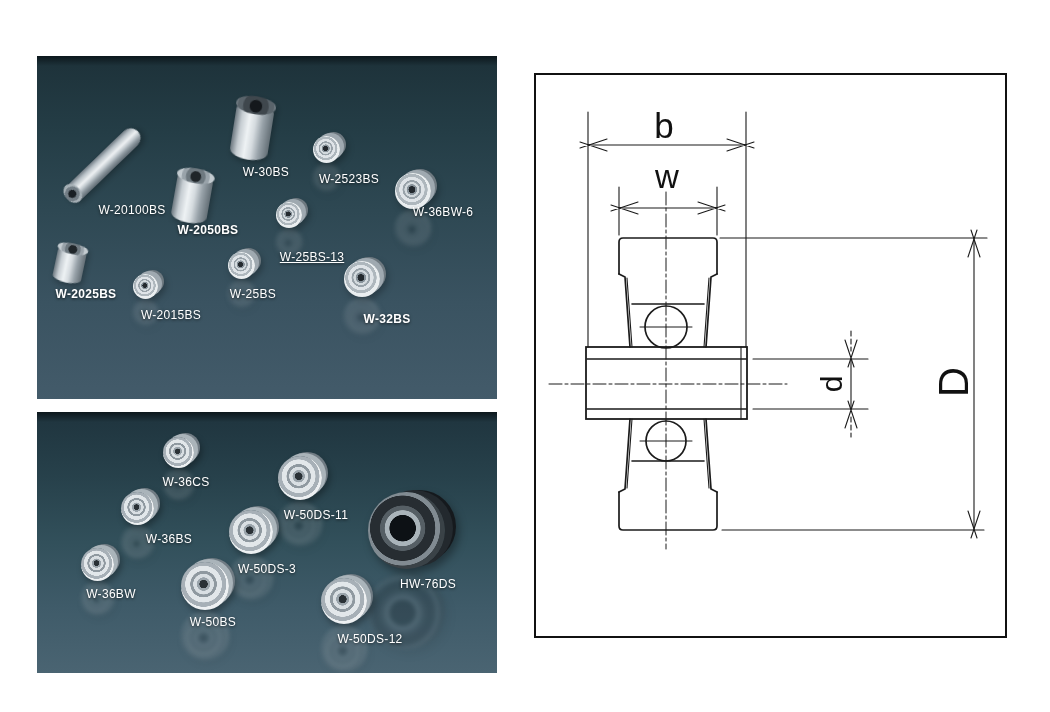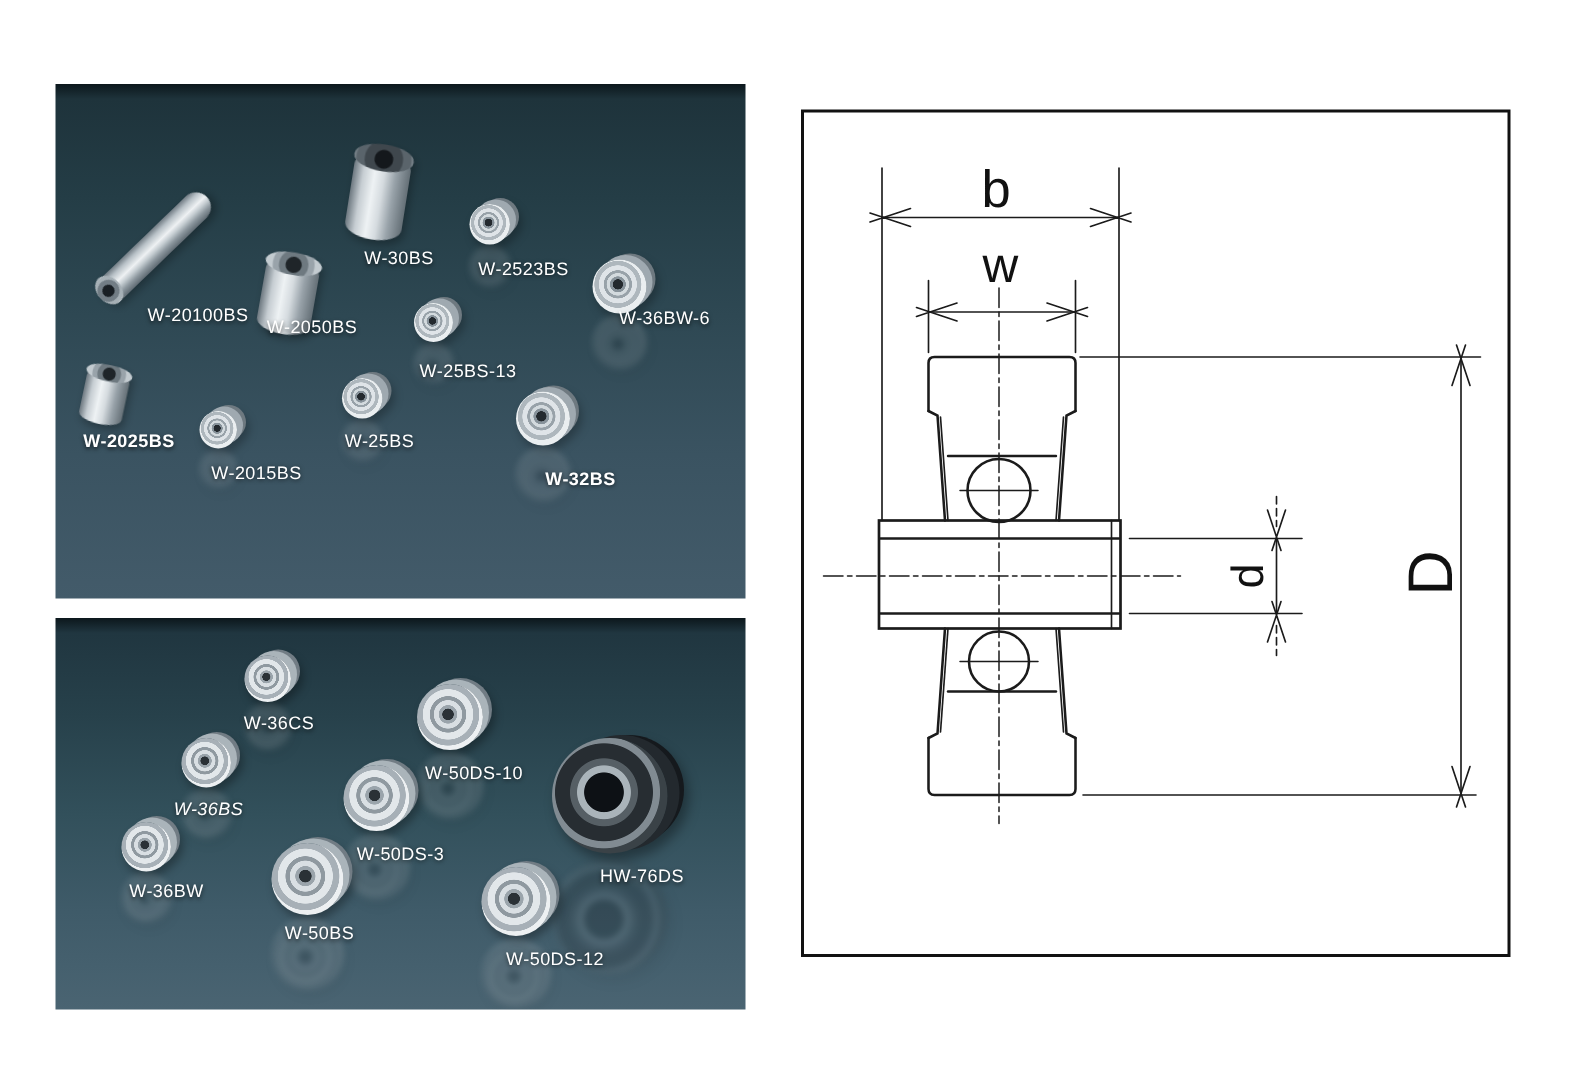--- a/index.html
+++ b/index.html
@@ -85,7 +85,7 @@
     </div>
     <div class="item">
       <div class="shape cyl-v" style="left:137px;top:117px;width:36px;height:50px;transform:rotate(10deg);"></div>
-      <div class="plabel" style="left:171px;top:155px;">W-2050BS</div>
+      <div class="plabel" style="left:171px;top:167px;font-weight:bold;">W-2050BS</div>
     </div>
     <div class="item">
       <div class="shape bearing" style="left:239px;top:146px;width:26px;height:26px;"></div>

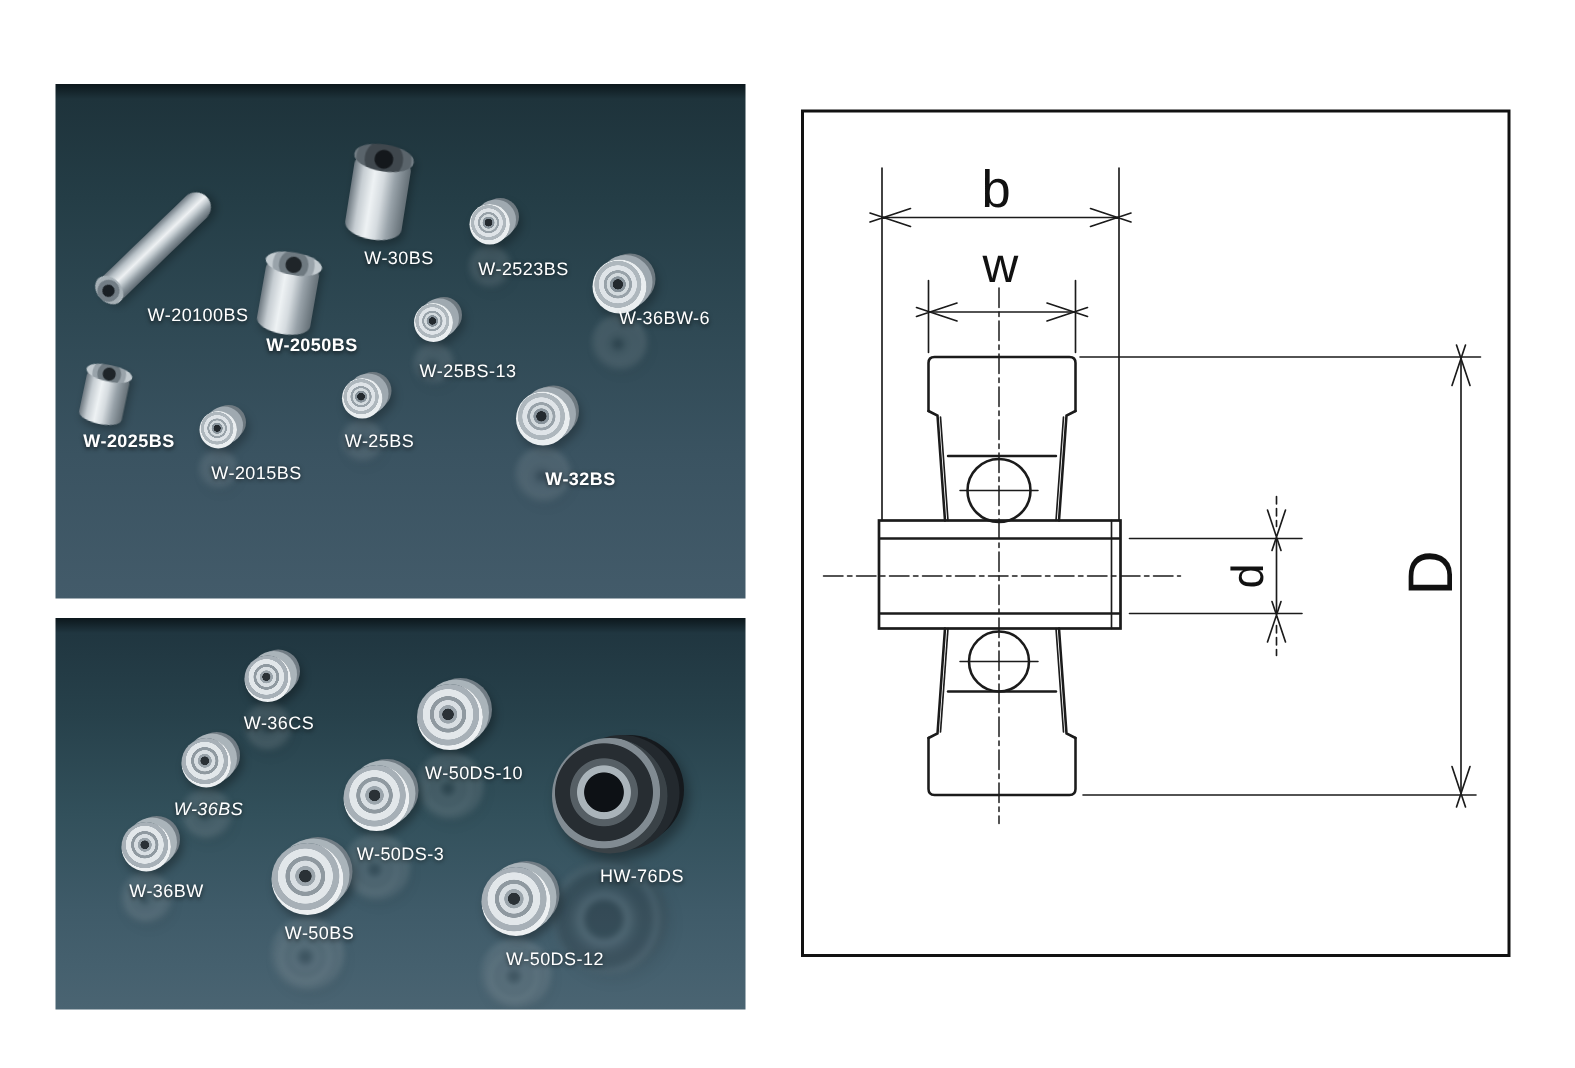--- a/index.html
+++ b/index.html
@@ -89,7 +89,7 @@
     </div>
     <div class="item">
       <div class="shape bearing" style="left:239px;top:146px;width:26px;height:26px;"></div>
-      <div class="plabel" style="left:275px;top:184px;">W-25BS-13</div>
+      <div class="plabel" style="left:275px;top:194px;text-decoration:underline;">W-25BS-13</div>
     </div>
     <div class="item">
       <div class="shape cyl-v" style="left:18px;top:191px;width:29px;height:36px;transform:rotate(12deg);"></div>

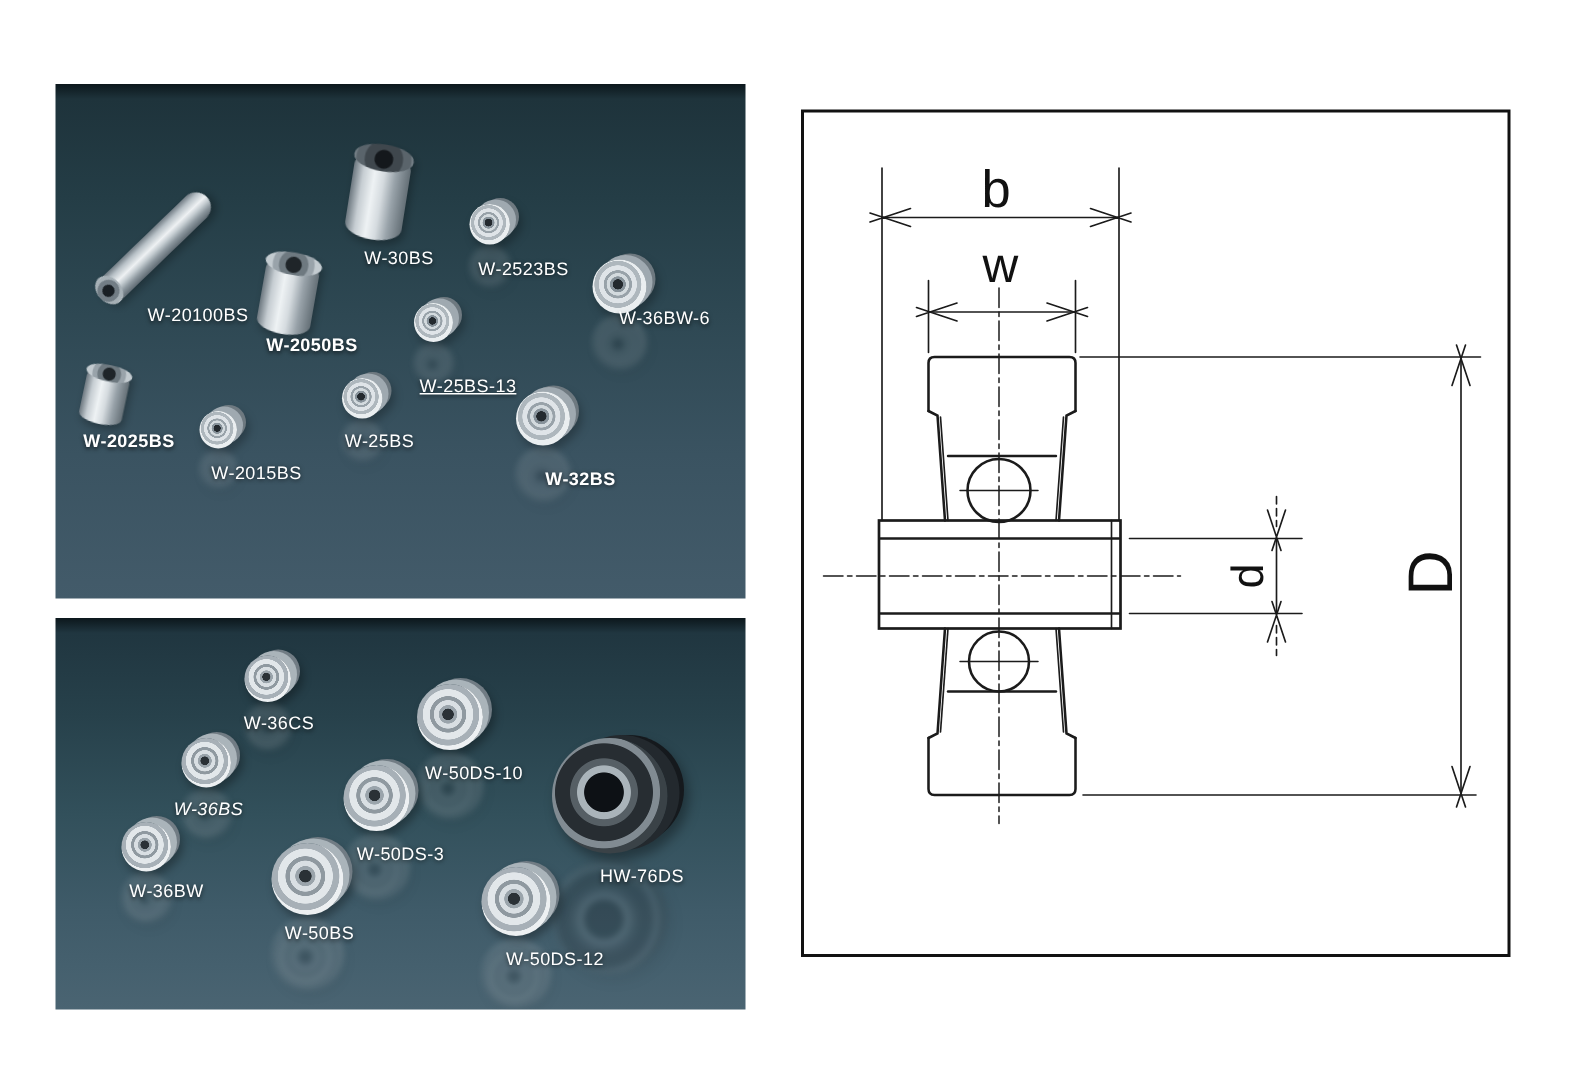--- a/index.html
+++ b/index.html
@@ -116,7 +116,7 @@
     </div>
     <div class="item">
       <div class="shape wheel" style="left:241px;top:44px;width:44px;height:44px;"></div>
-      <div class="plabel" style="left:279px;top:96px;">W-50DS-10</div>
+      <div class="plabel" style="left:279px;top:96px;">W-50DS-11</div>
     </div>
     <div class="item">
       <div class="shape wheel" style="left:84px;top:80px;width:33px;height:33px;"></div>

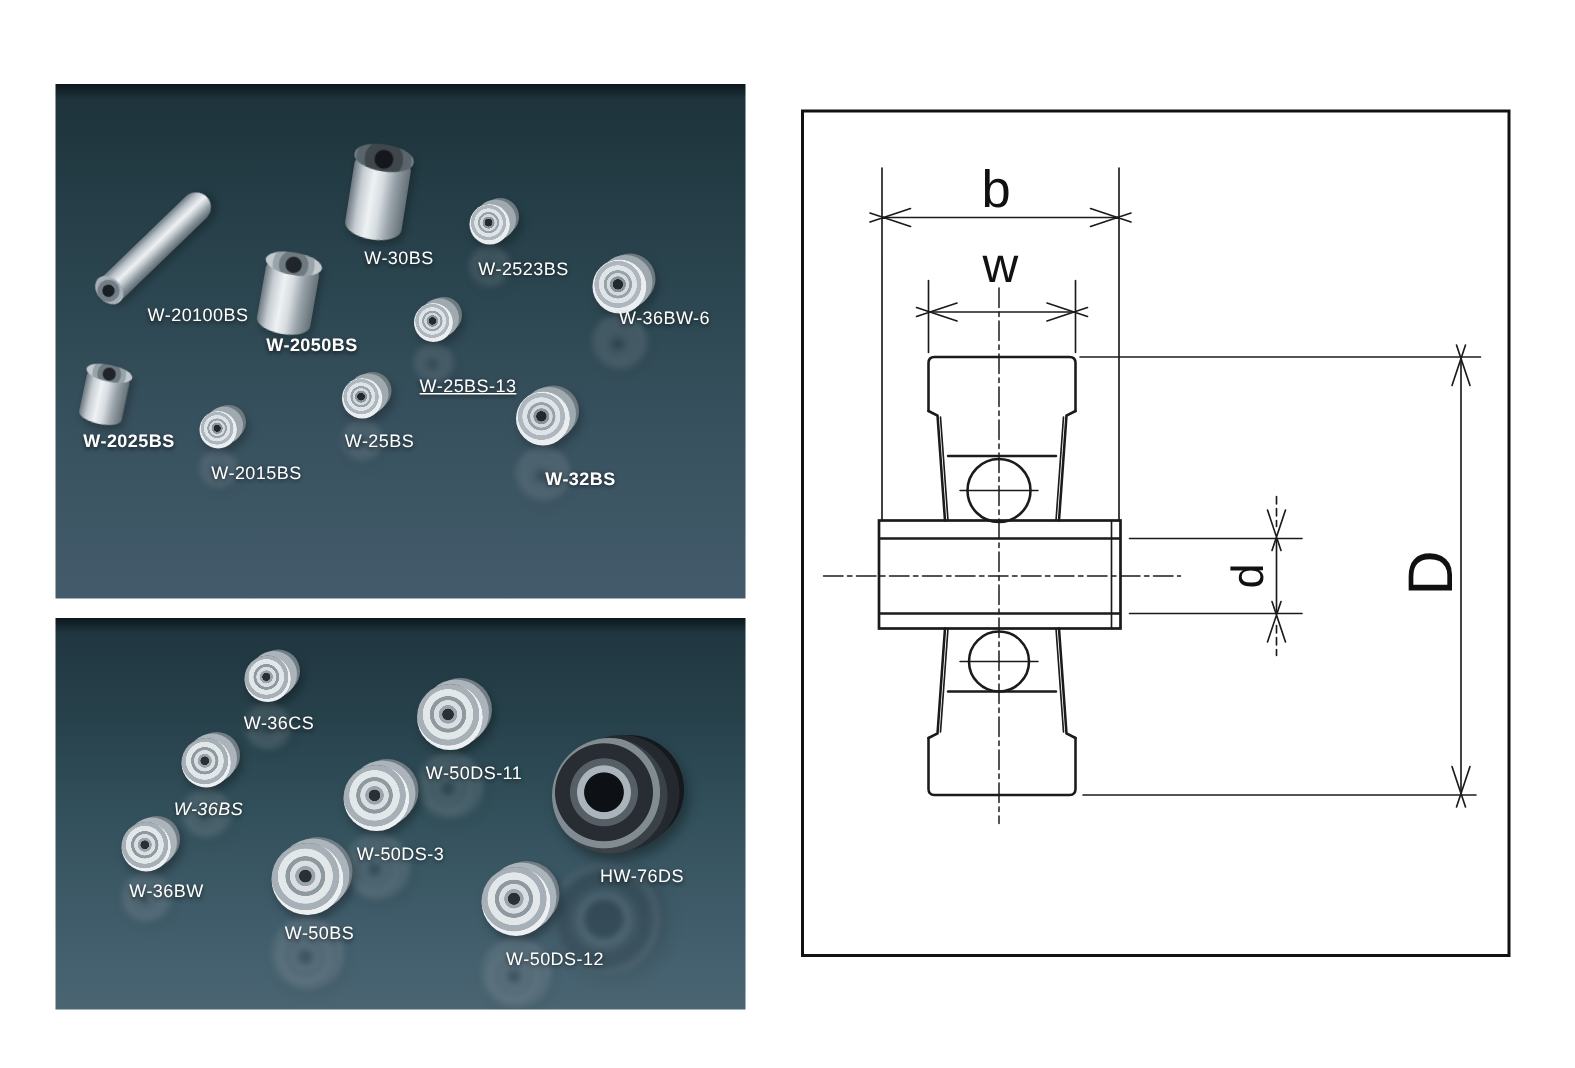--- a/index.html
+++ b/index.html
@@ -120,7 +120,7 @@
     </div>
     <div class="item">
       <div class="shape wheel" style="left:84px;top:80px;width:33px;height:33px;"></div>
-      <div class="plabel" style="left:102px;top:120px;font-style:italic;">W-36BS</div>
+      <div class="plabel" style="left:132px;top:120px;">W-36BS</div>
     </div>
     <div class="item">
       <div class="shape wheel" style="left:192px;top:98px;width:44px;height:44px;"></div>

